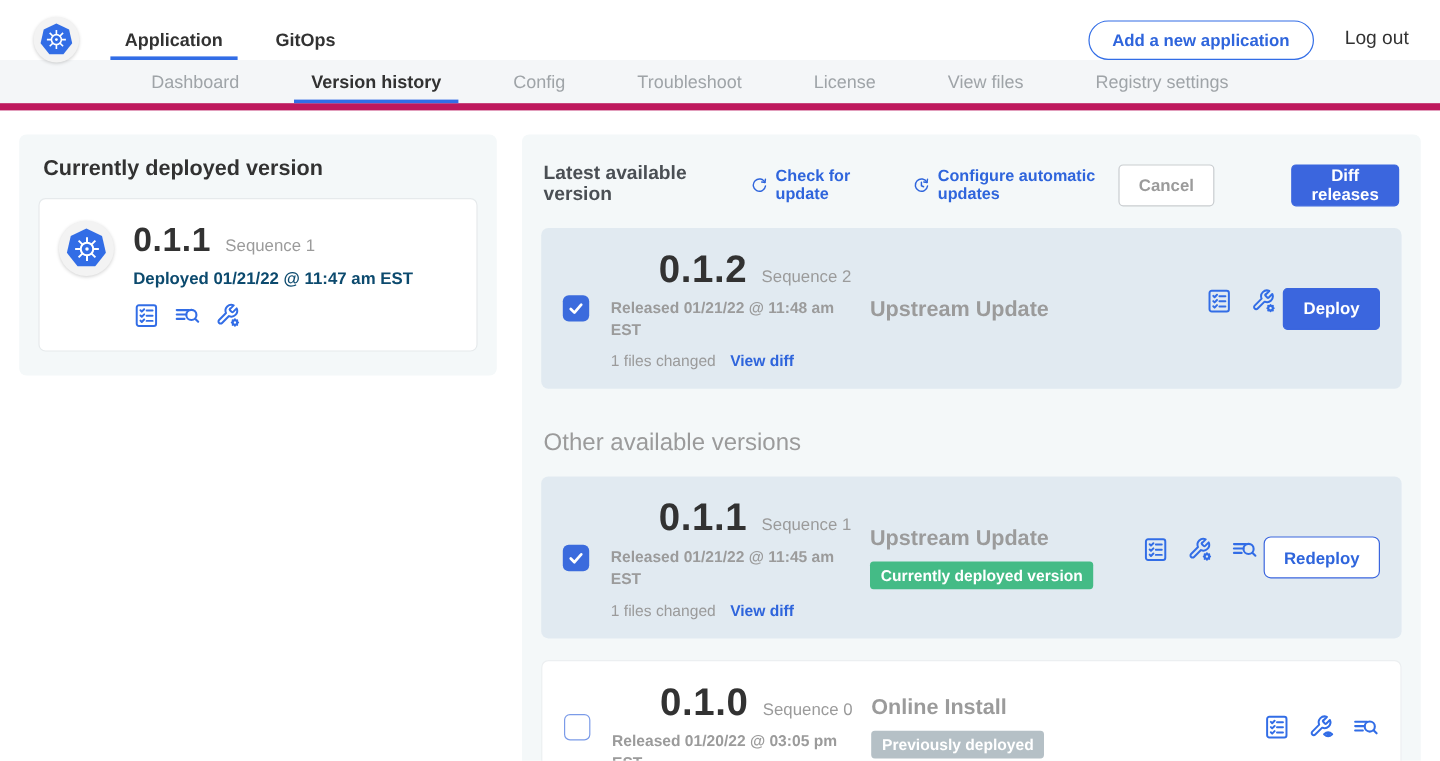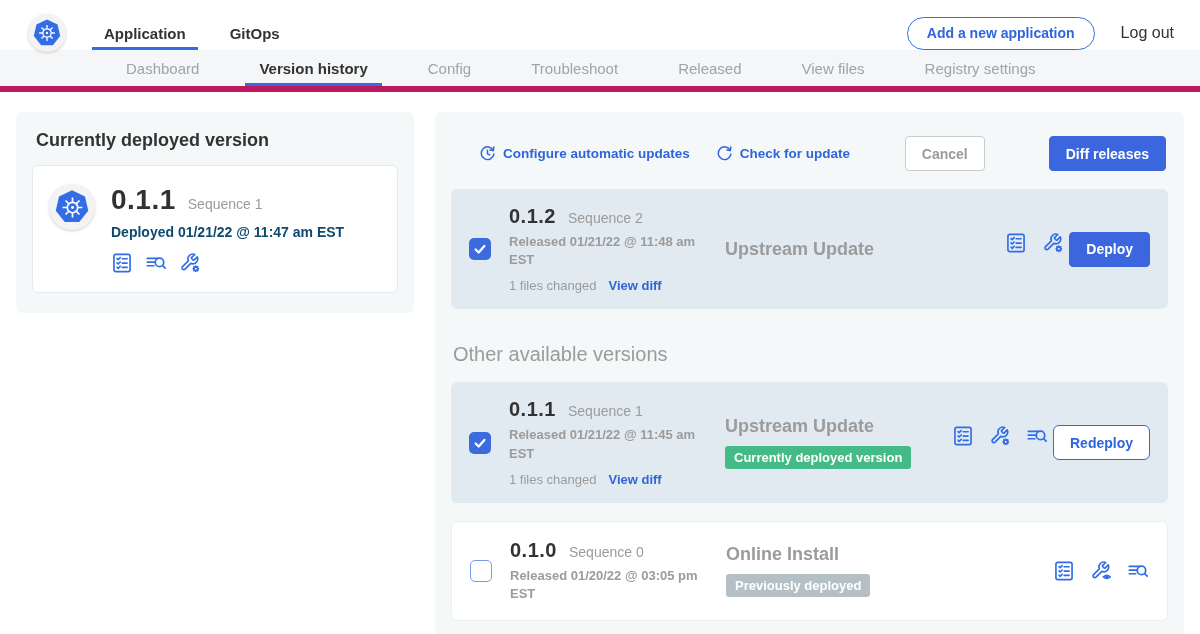--- a/index.html
+++ b/index.html
@@ -113,7 +113,7 @@
   <div class="subnav-tab active">Version history</div>
   <div class="subnav-tab">Config</div>
   <div class="subnav-tab">Troubleshoot</div>
-  <div class="subnav-tab">Released</div>
+  <div class="subnav-tab">License</div>
   <div class="subnav-tab">View files</div>
   <div class="subnav-tab">Registry settings</div>
 </nav>

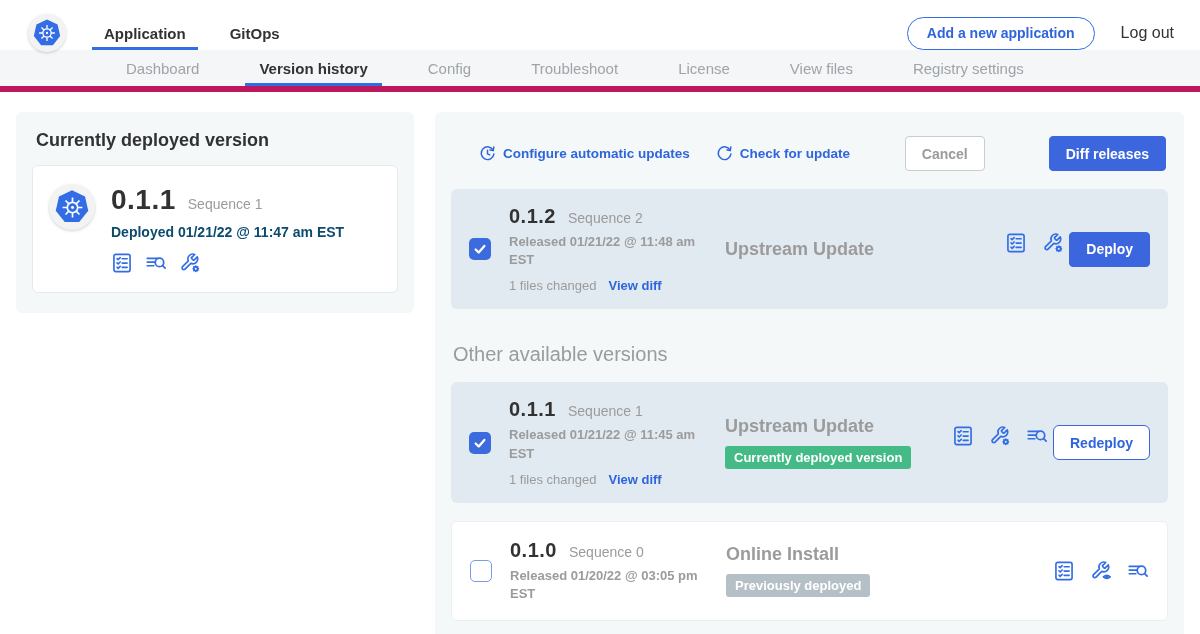--- a/index.html
+++ b/index.html
@@ -187,6 +187,7 @@
 
   <section class="panel right-panel">
     <div class="latest-header">
+      <span class="latest-title">Latest available version</span>
       <span class="header-link">
         <span class="li">
           <svg viewBox="0 0 24 24" fill="none" stroke="currentColor" stroke-width="2.1" stroke-linecap="round" stroke-linejoin="round">

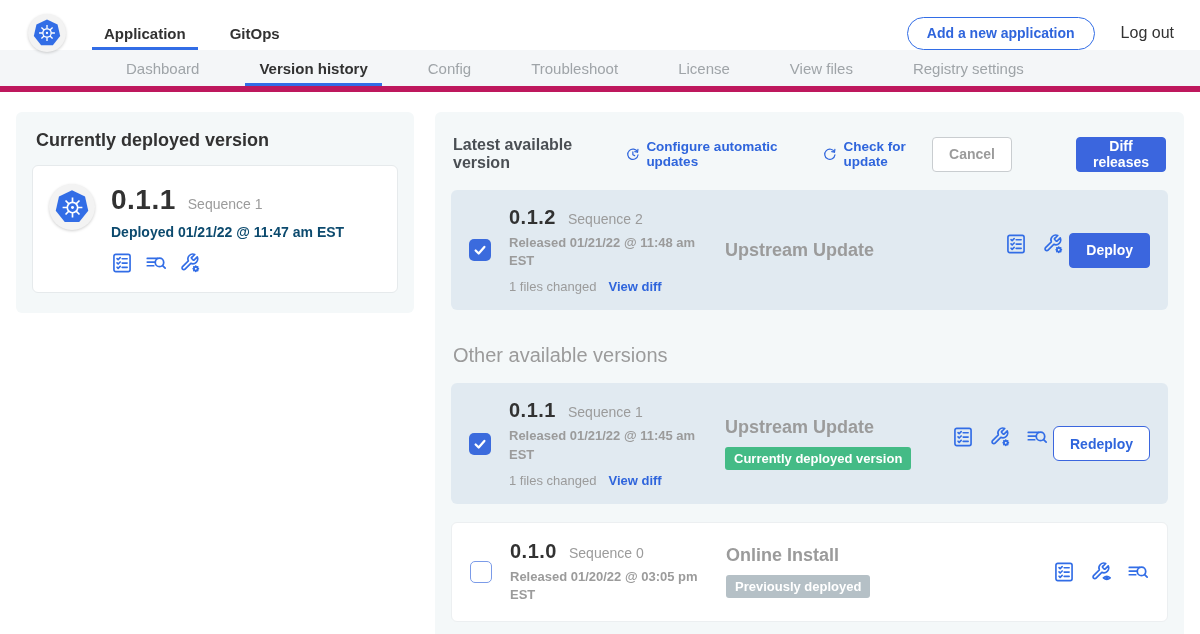--- a/index.html
+++ b/index.html
@@ -193,19 +193,19 @@
           <svg viewBox="0 0 24 24" fill="none" stroke="currentColor" stroke-width="2.1" stroke-linecap="round" stroke-linejoin="round">
             <path d="M20.2 7.7 A 9 9 0 1 0 21 12.8"></path>
               <polyline points="20.9 2.9 20.2 7.7 15.4 7"></polyline>
-            <polyline points="12 7.5 12 12.5 15.2 14"></polyline>
           </svg>
         </span>
-        <span>Configure automatic updates</span>
+        <span>Check for update</span>
       </span>
       <span class="header-link">
         <span class="li">
           <svg viewBox="0 0 24 24" fill="none" stroke="currentColor" stroke-width="2.1" stroke-linecap="round" stroke-linejoin="round">
             <path d="M20.2 7.7 A 9 9 0 1 0 21 12.8"></path>
               <polyline points="20.9 2.9 20.2 7.7 15.4 7"></polyline>
+            <polyline points="12 7.5 12 12.5 15.2 14"></polyline>
           </svg>
         </span>
-        <span>Check for update</span>
+        <span>Configure automatic updates</span>
       </span>
       <div class="header-actions">
         <button class="btn btn-cancel">Cancel</button>

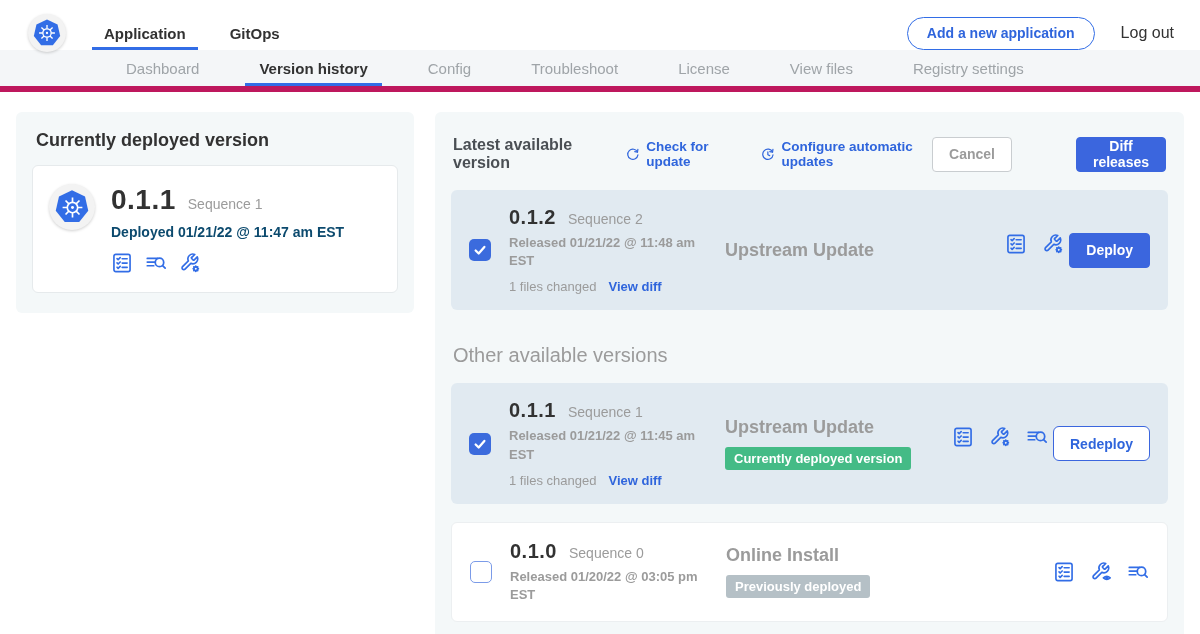--- a/index.html
+++ b/index.html
@@ -66,7 +66,7 @@
   .checkbox.unchecked { background:#fff; border:1.5px solid #7b9be8; }
   .checkbox svg { width:14px; height:14px; }
   .row-info { width:212px; flex:0 0 auto; }
-  .ver-num-md { font-size:20px; font-weight:700; color:#323232; letter-spacing:.5px; }
+  .ver-num-md { font-size:32px; font-weight:700; color:#323232; letter-spacing:.5px;margin-left:40px; }
   .released { margin-top:5px; font-size:13px; font-weight:700; color:#9b9b9b; line-height:1.4; max-width:190px; }
   .files-line { margin-top:9px; font-size:13px; color:#9b9b9b; display:flex; gap:12px; }
   .view-diff { color:#2f65dc; font-weight:700; cursor:pointer; }

